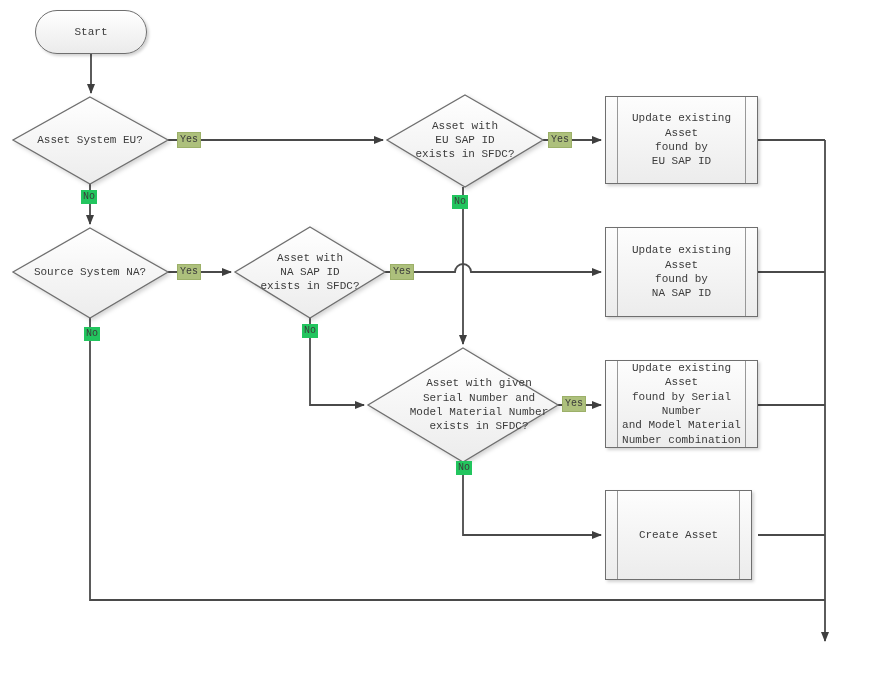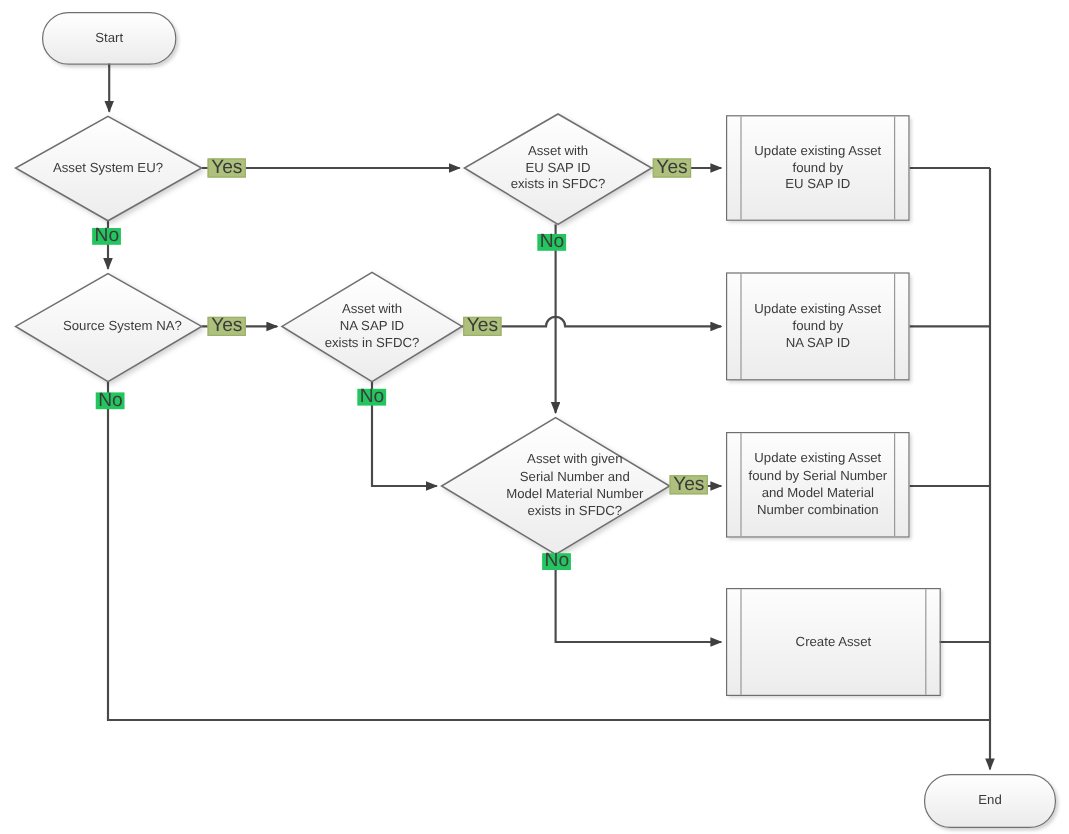--- a/index.html
+++ b/index.html
@@ -8,7 +8,7 @@
     width: 891px;
     height: 695px;
     background: #ffffff;
-    font-family: Liberation Sans, sans-serif;
+    font-family: Liberation Mono, monospace;
     color: #3b3b3b;
     overflow: hidden;
   }

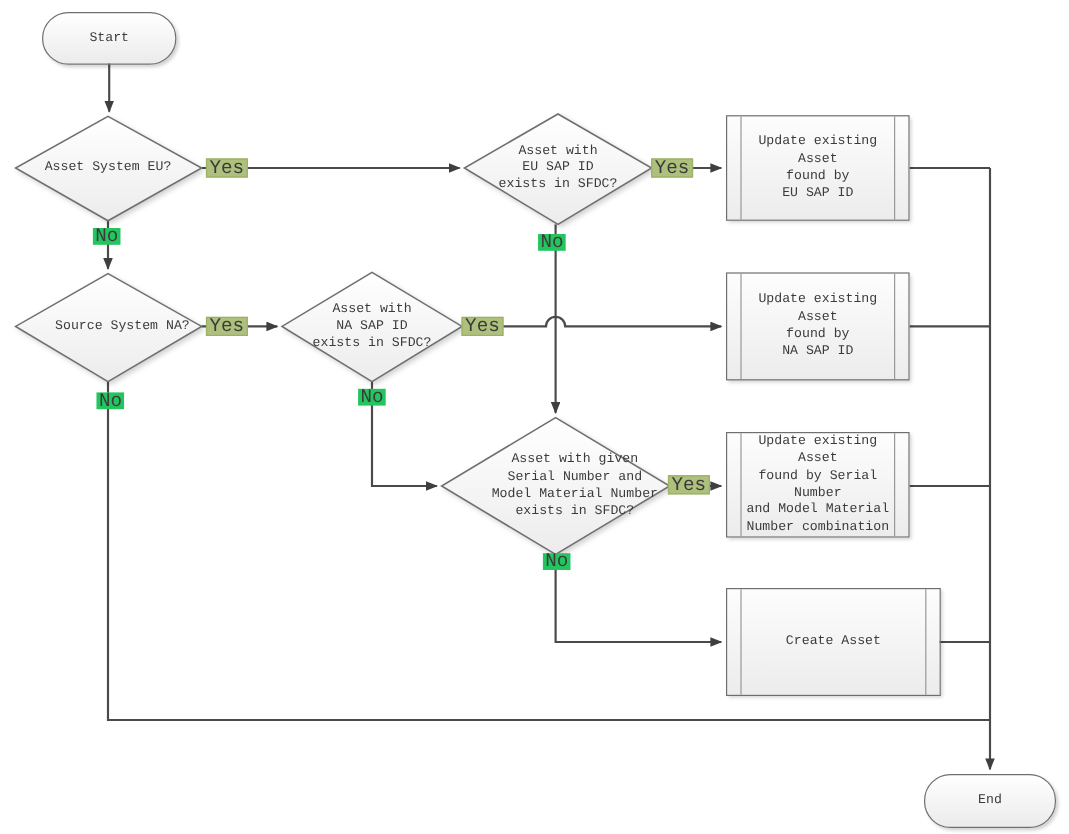--- a/index.html
+++ b/index.html
@@ -48,7 +48,7 @@
   .lbl {
     position: absolute;
     transform: translate(-50%, -50%);
-    font-size: 16px;
+    font-size: 10px;
     line-height: 14px;
     padding: 0 2px;
     white-space: nowrap;

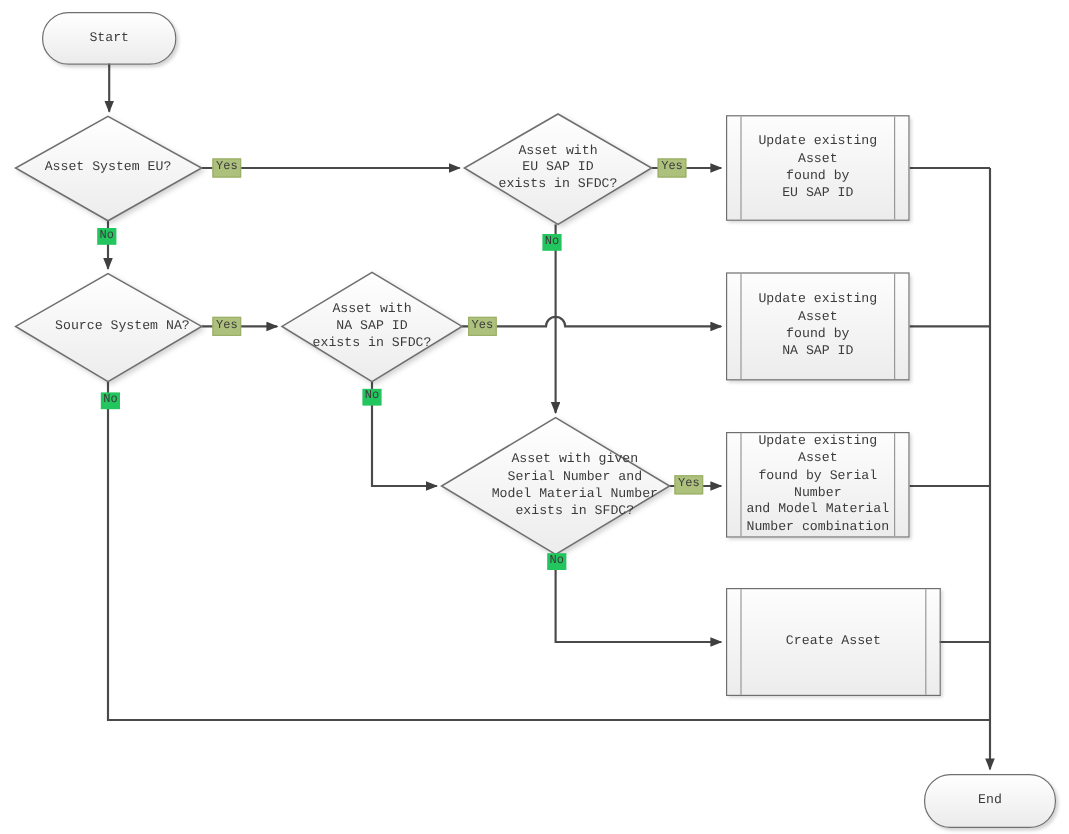--- a/index.html
+++ b/index.html
@@ -64,7 +64,7 @@
   #n-box3  { left: 605px; top: 360px; width: 153px; height: 88px; }
   #n-box4  { left: 605px; top: 490px; width: 179px; height: 90px; }
   #t-deu   { left: 20px;  top: 120px; width: 140px; height: 40px; }
-  #t-dna   { left: 32px;  top: 252px; width: 140px; height: 40px; }
+  #t-dna   { left: 20px;  top: 252px; width: 140px; height: 40px; }
   #t-deusap{ left: 400px; top: 108px; width: 130px; height: 64px; }
   #t-dnasap{ left: 245px; top: 240px; width: 130px; height: 64px; }
   #t-dser  { left: 394px; top: 368px; width: 170px; height: 74px; }

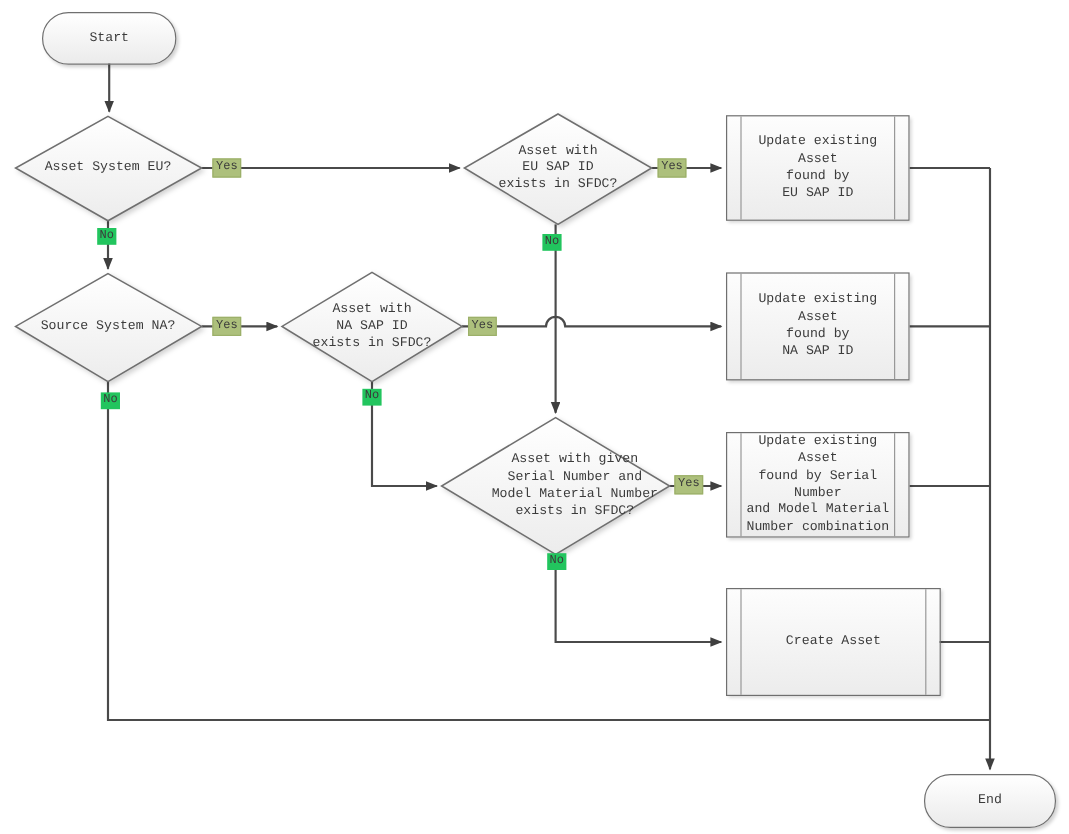--- a/index.html
+++ b/index.html
@@ -62,7 +62,7 @@
   #n-box1  { left: 605px; top: 96px;  width: 153px; height: 88px; }
   #n-box2  { left: 605px; top: 227px; width: 153px; height: 90px; }
   #n-box3  { left: 605px; top: 360px; width: 153px; height: 88px; }
-  #n-box4  { left: 605px; top: 490px; width: 179px; height: 90px; }
+  #n-box4  { left: 605px; top: 490px; width: 147px; height: 90px; }
   #t-deu   { left: 20px;  top: 120px; width: 140px; height: 40px; }
   #t-dna   { left: 20px;  top: 252px; width: 140px; height: 40px; }
   #t-deusap{ left: 400px; top: 108px; width: 130px; height: 64px; }

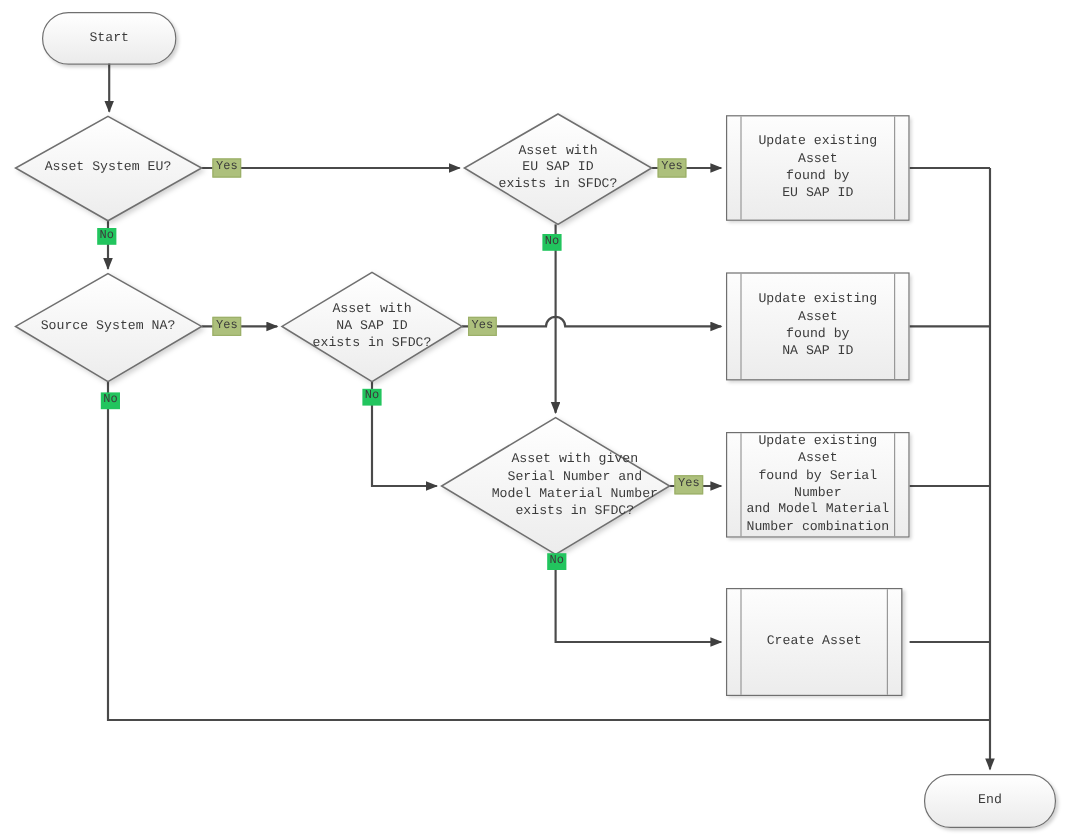--- a/index.html
+++ b/index.html
@@ -116,9 +116,6 @@
   <div id="n-start" class="node terminator">
     <span>Start</span>
   </div>
-  <div id="n-end" class="node terminator">
-    <span>End</span>
-  </div>
 
   <div id="n-box1" class="node process">
     <span>Update existing Asset

